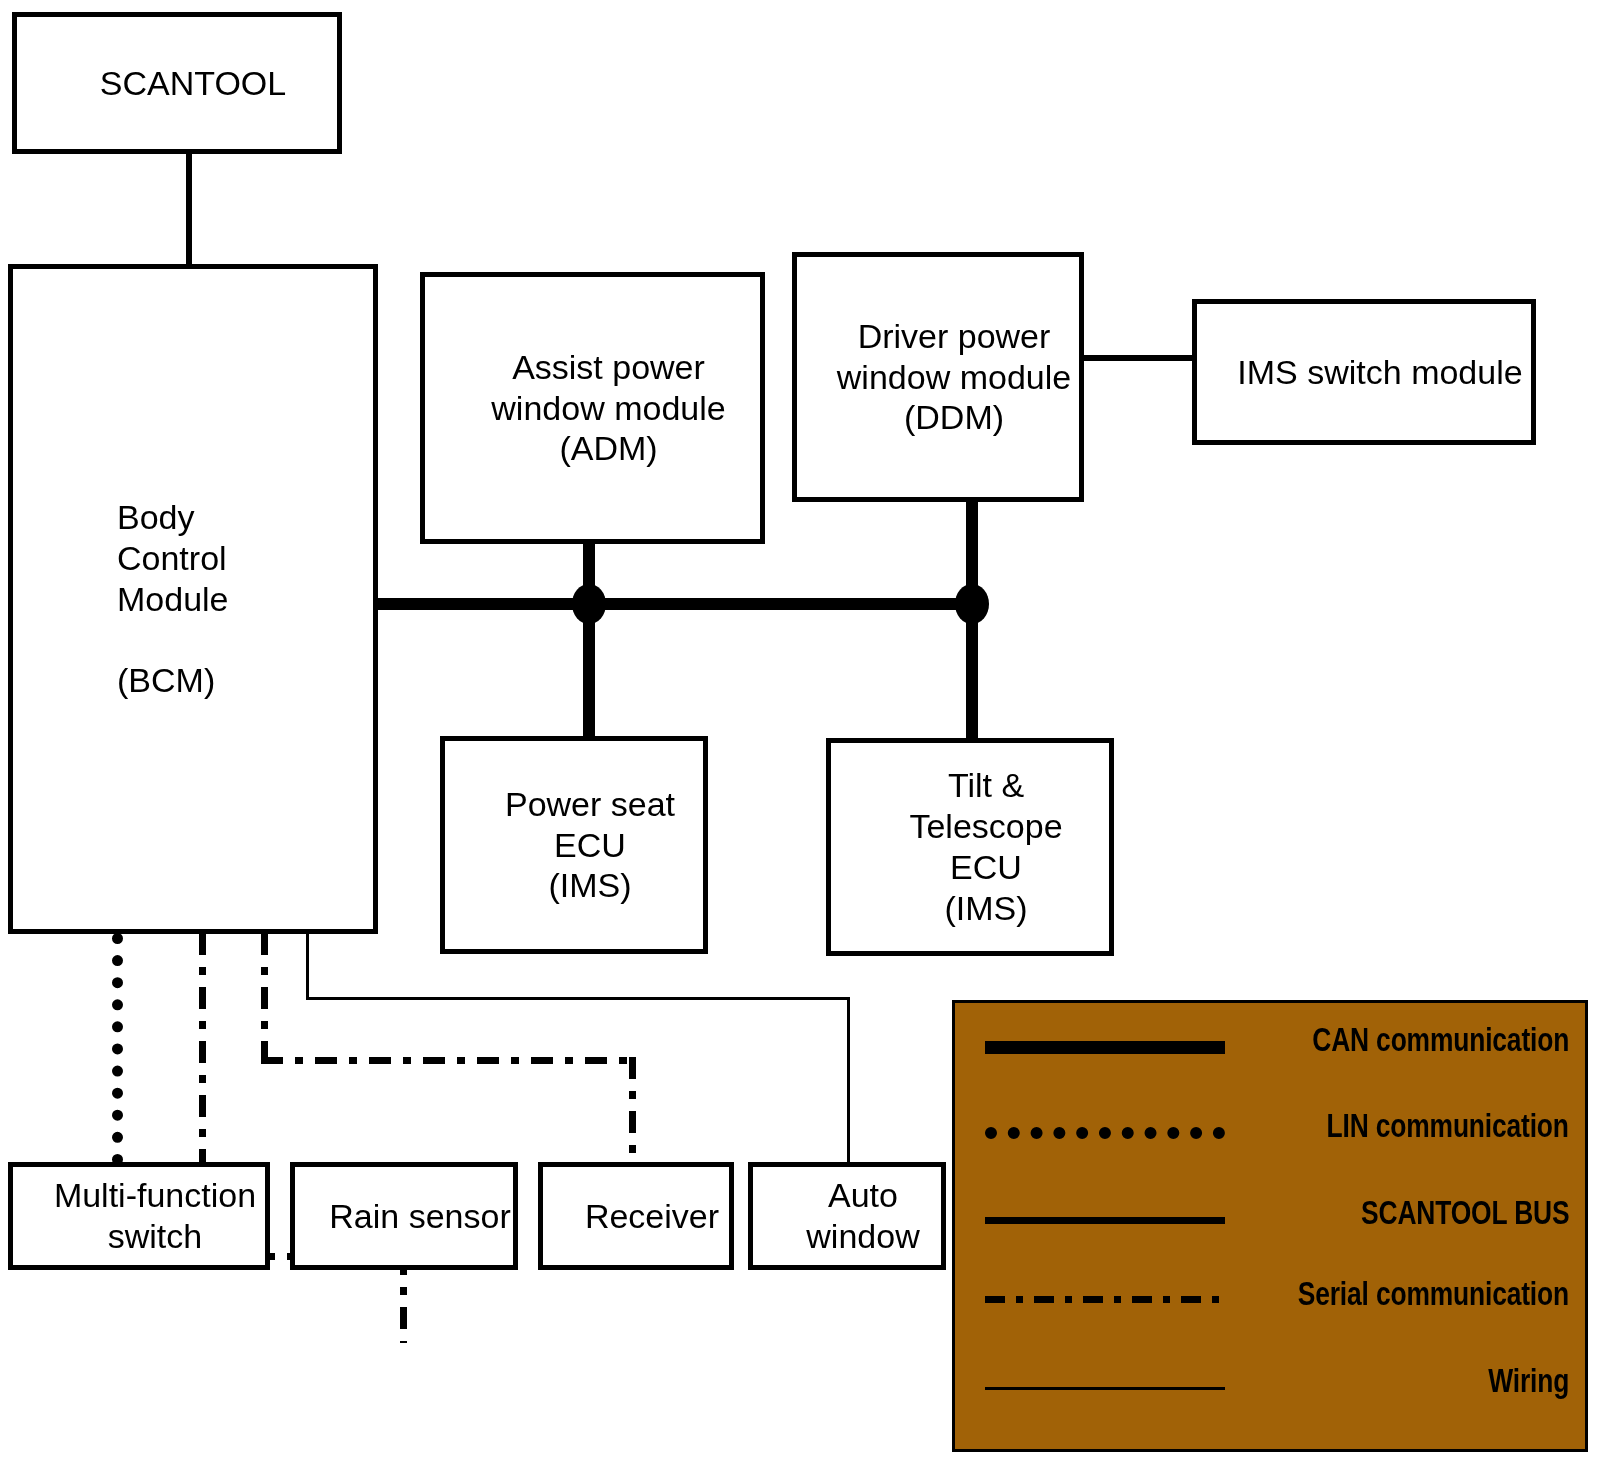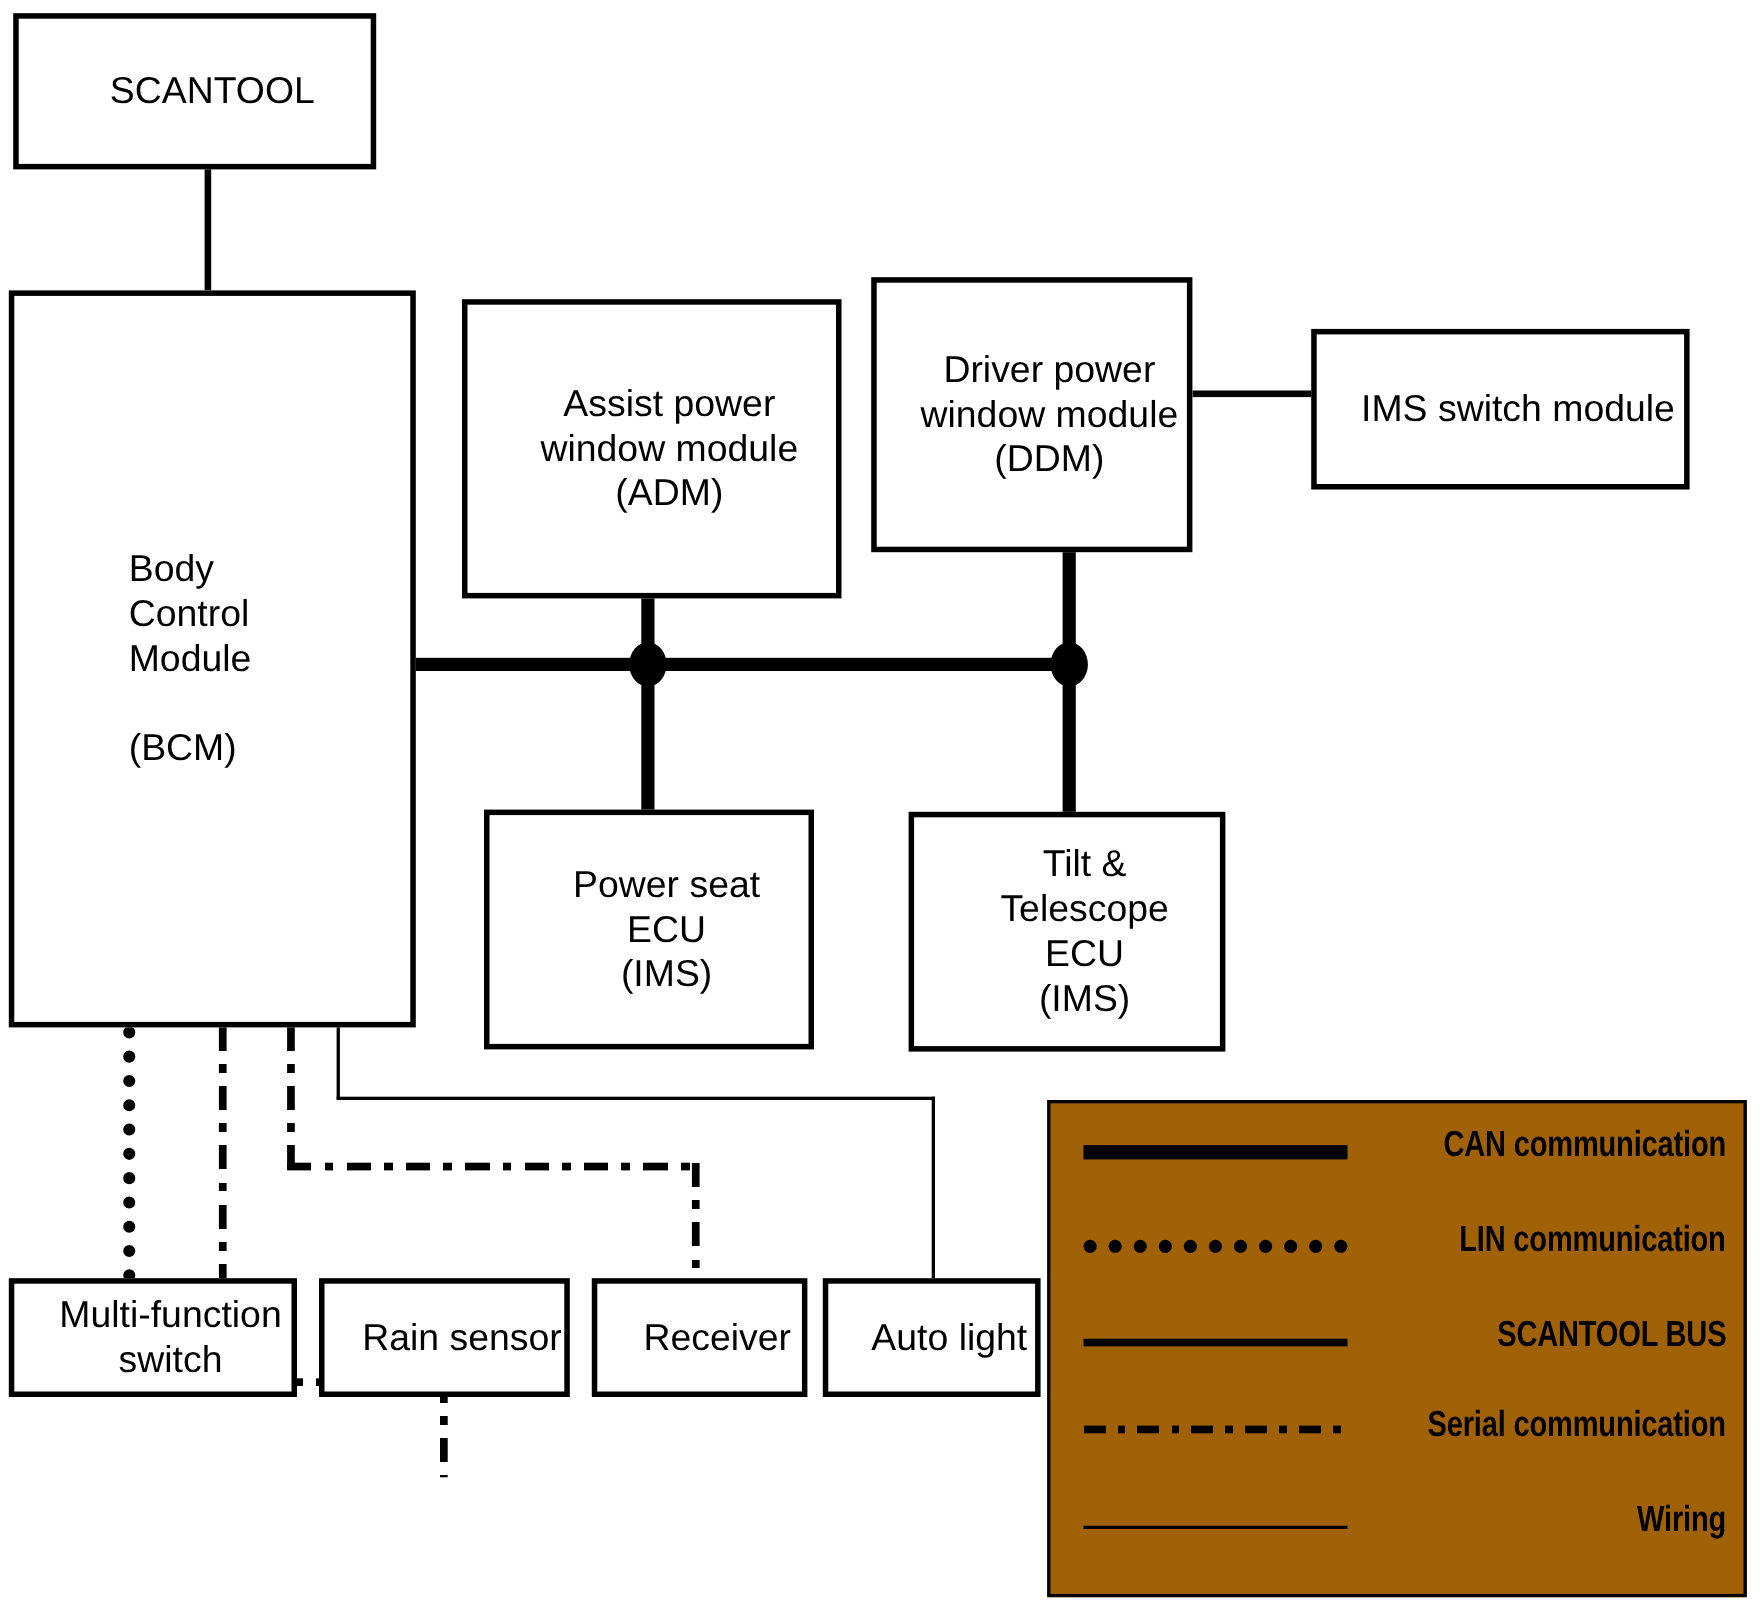--- a/index.html
+++ b/index.html
@@ -121,7 +121,7 @@
     <span class="lines">IMS switch module</span>
   </div>
 
-  <div class="box" style="left:440px;top:736px;width:300px;height:218px;">
+  <div class="box" style="left:440px;top:736px;width:268px;height:218px;">
     <span class="lines">Power seat
 ECU
 (IMS)</span>

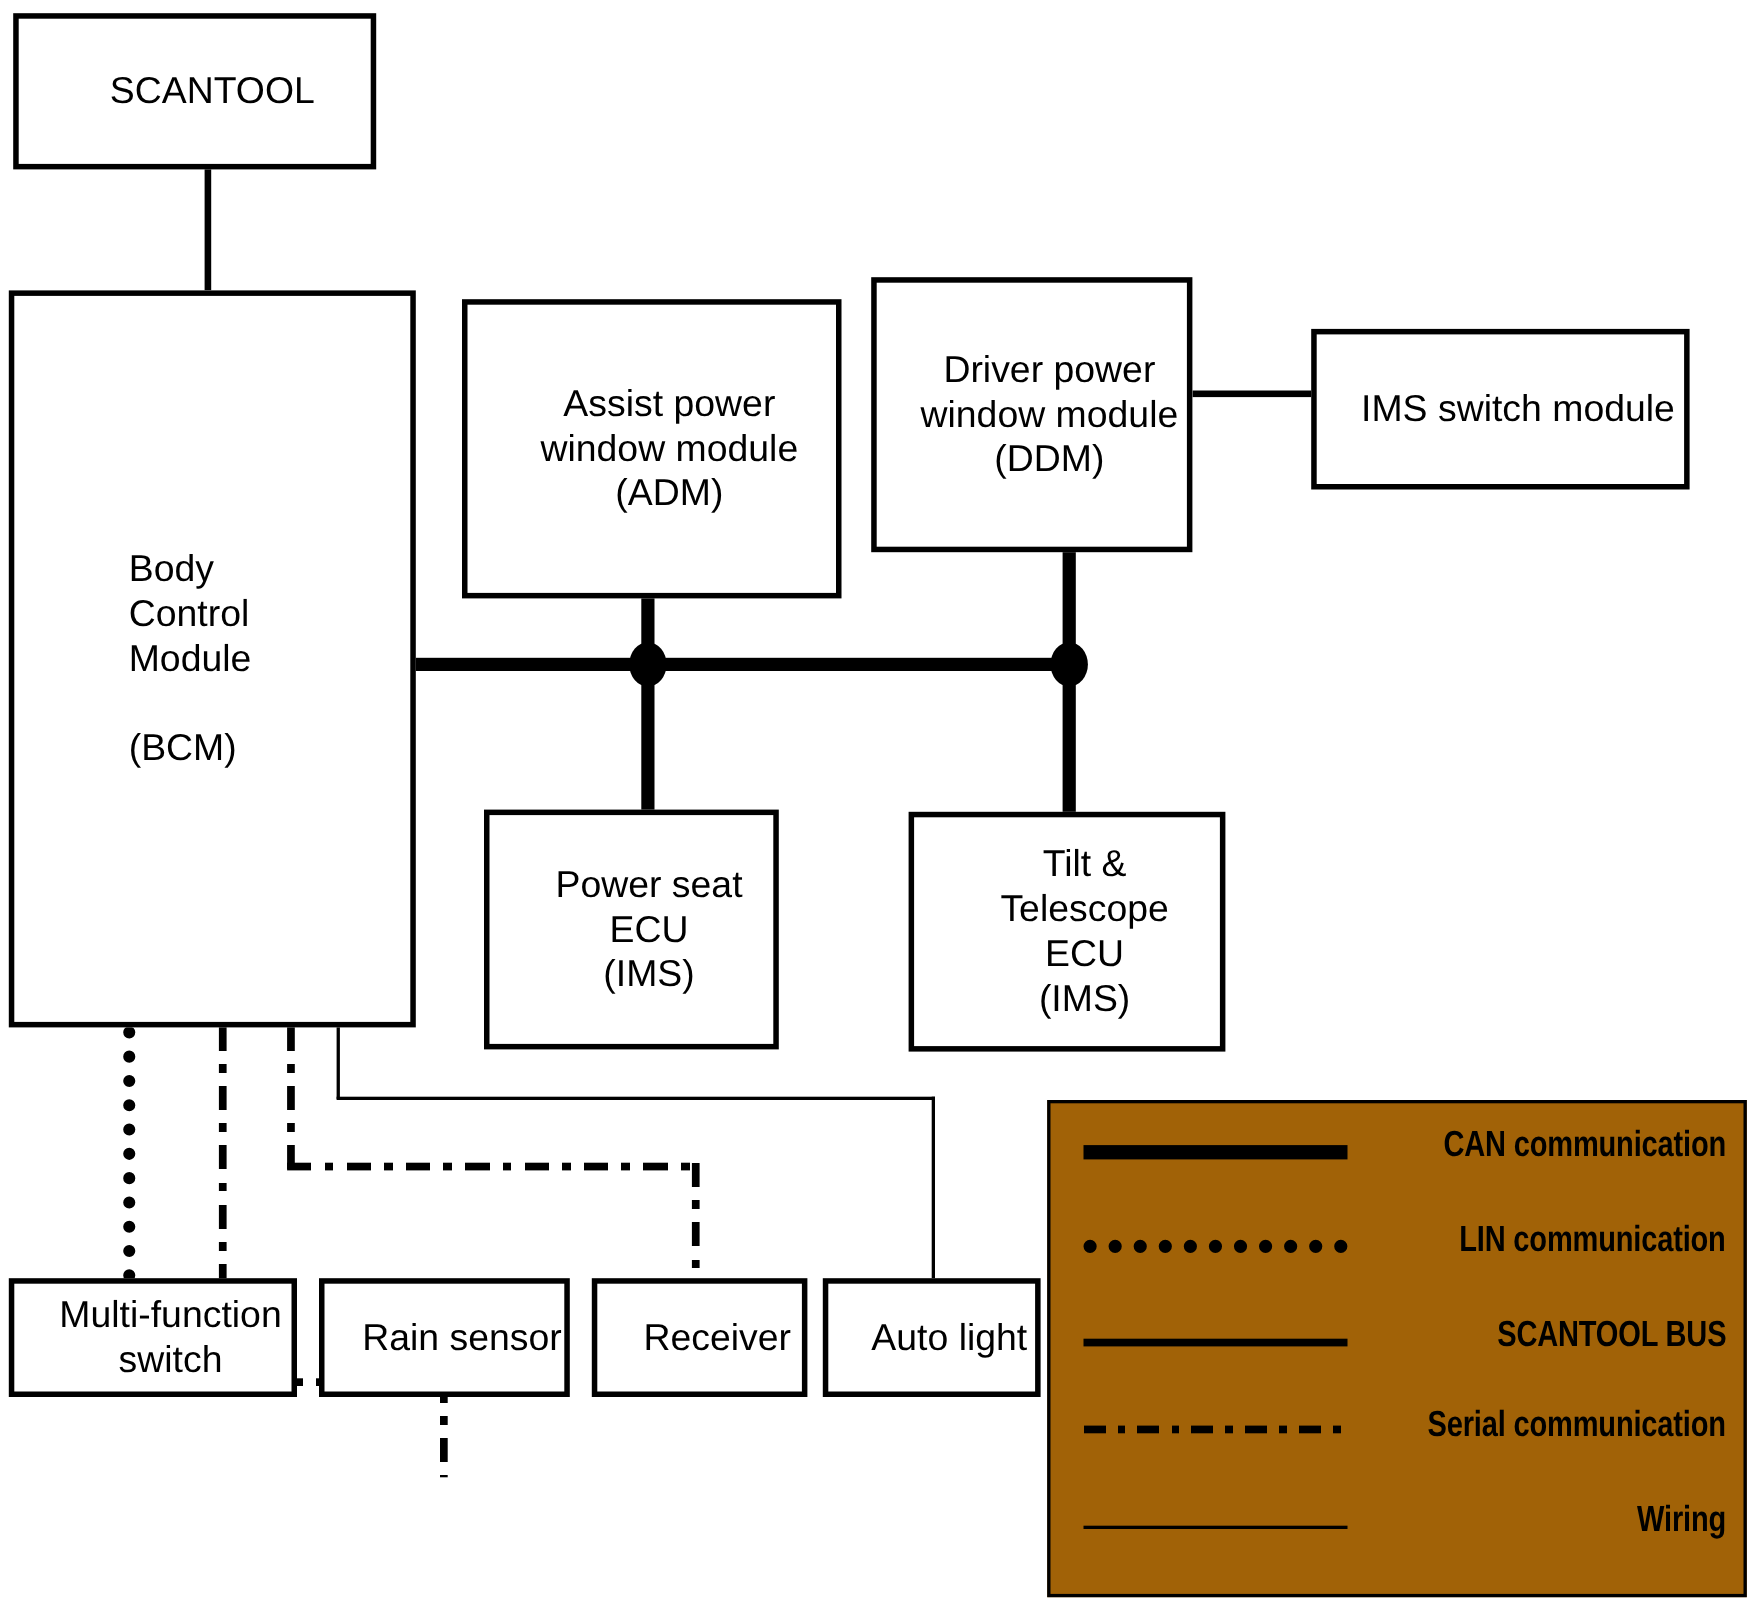--- a/index.html
+++ b/index.html
@@ -148,7 +148,7 @@
   </div>
 
   <div class="box" style="left:748px;top:1162px;width:198px;height:108px;">
-    <span class="lines">Auto light</span>
+    <span class="lines">Auto window</span>
   </div>
 
   <div id="legend" style="left:952px;top:1000px;width:636px;height:452px;">

